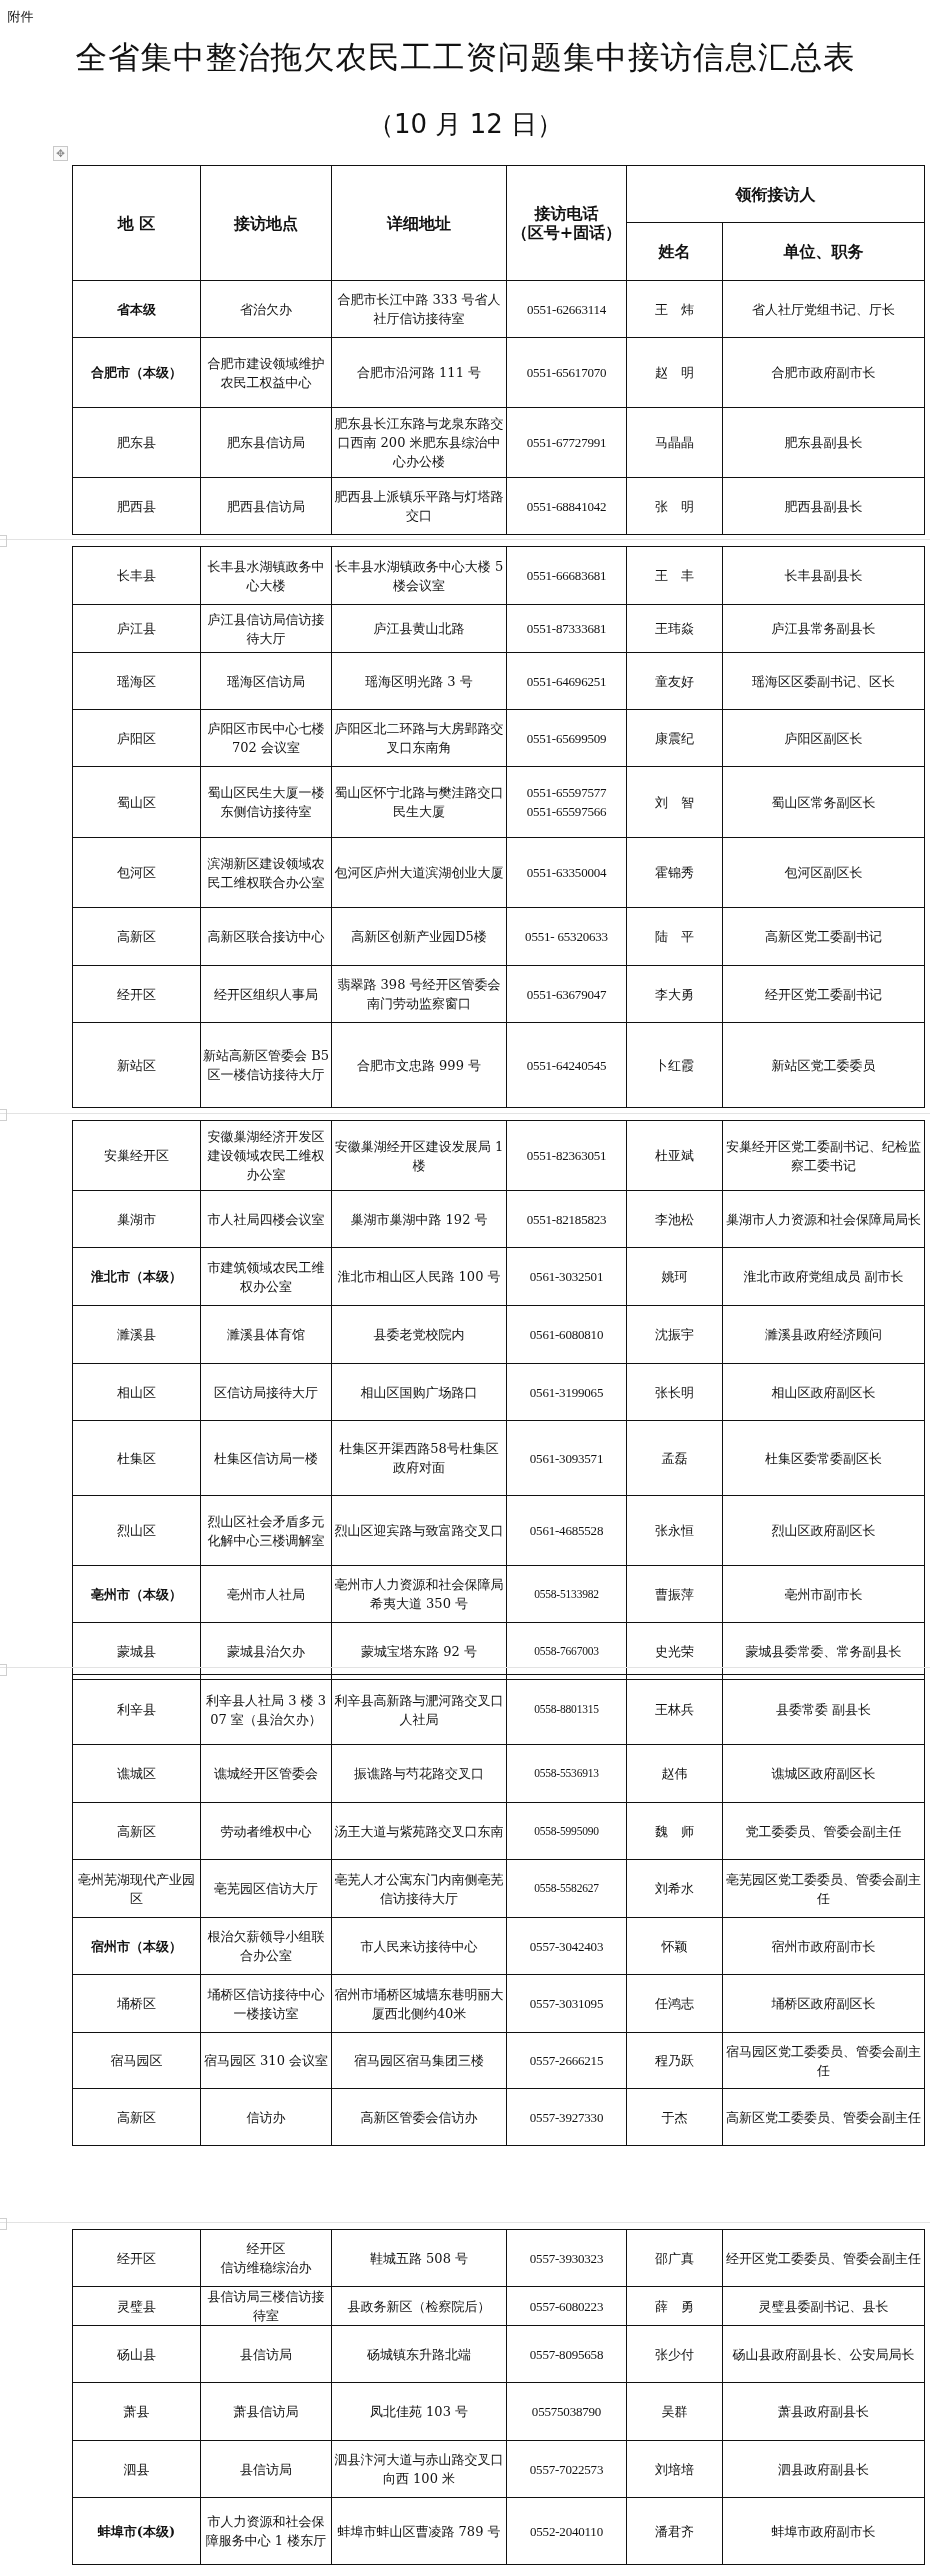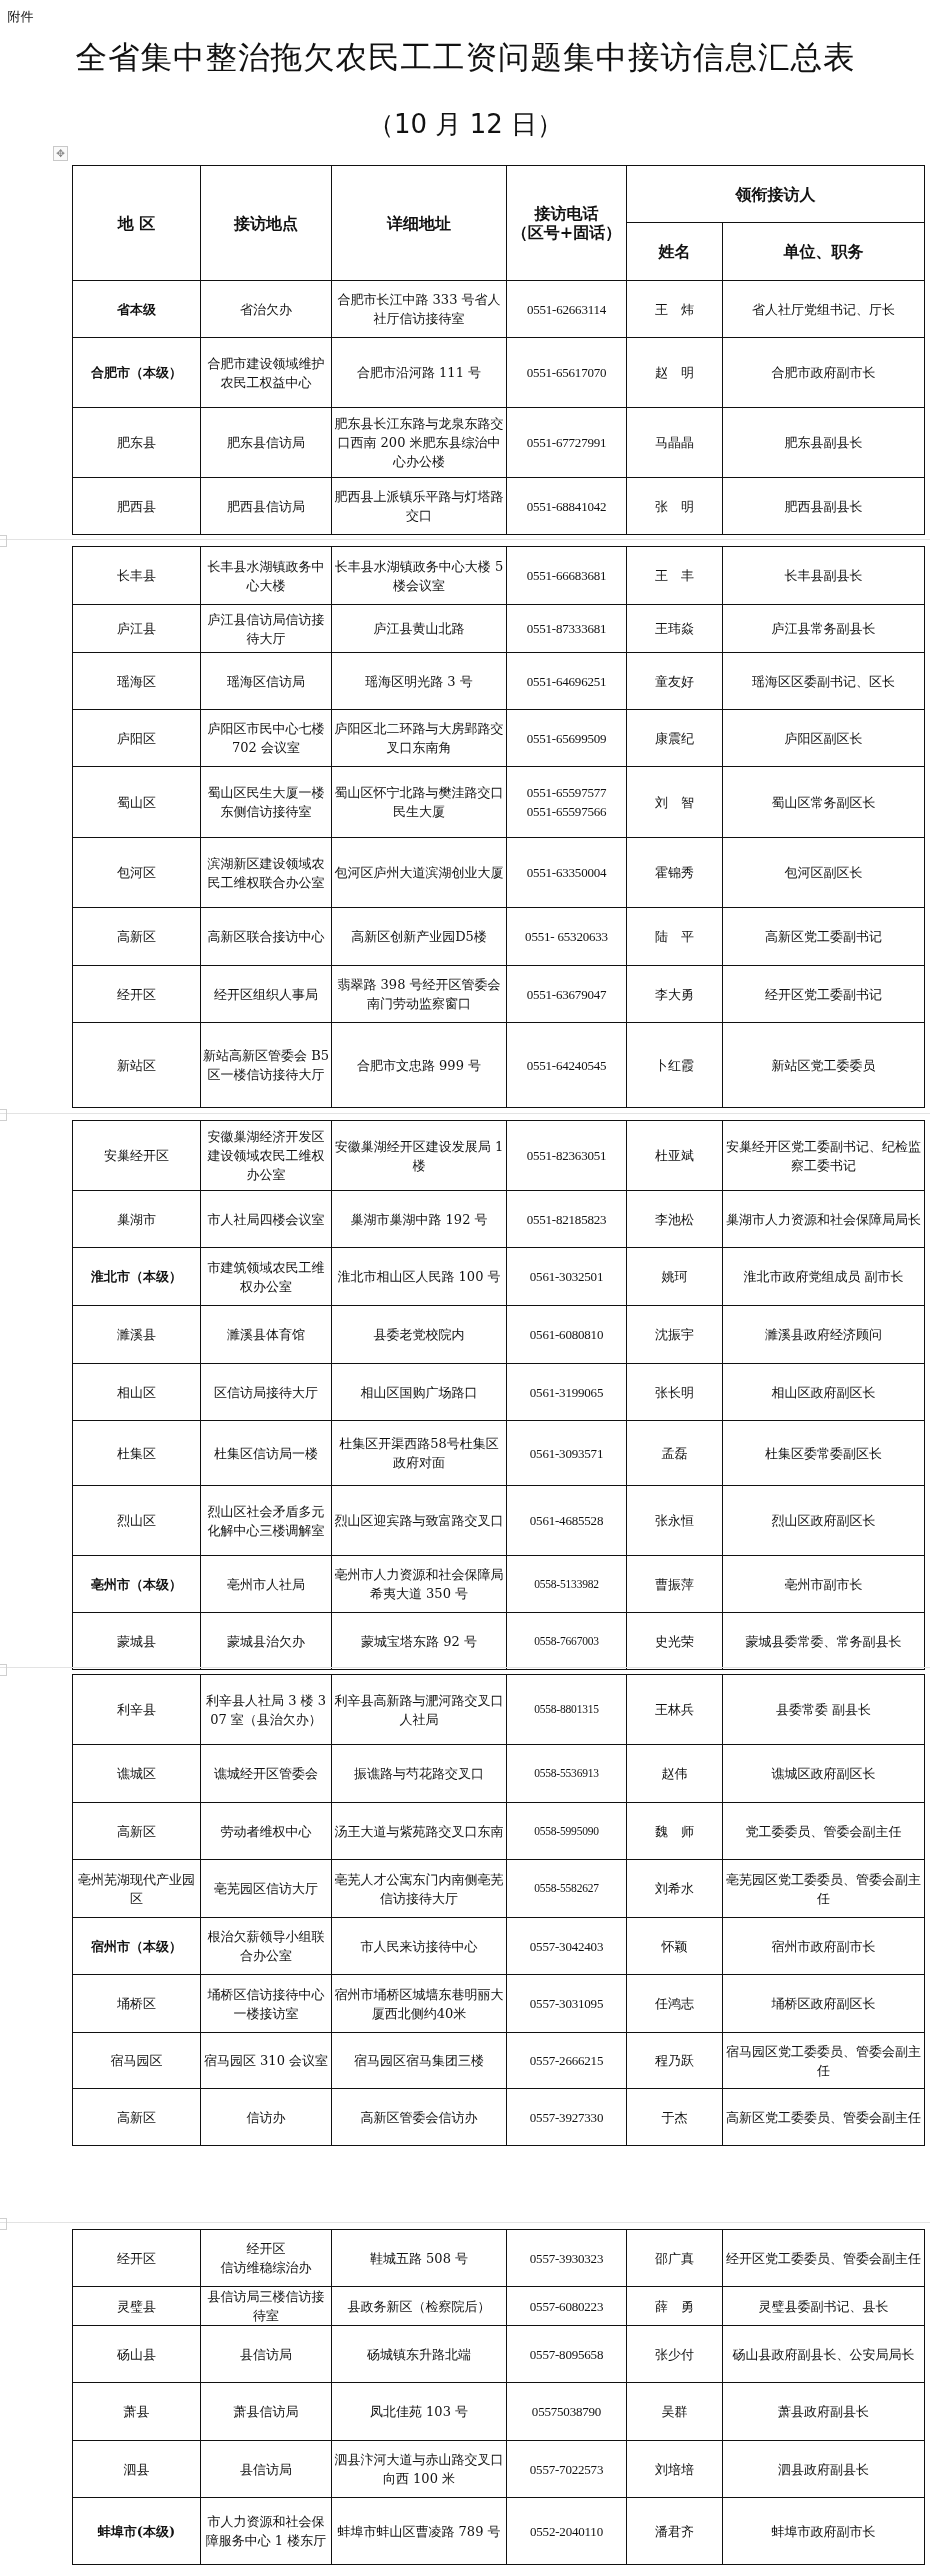--- a/index.html
+++ b/index.html
@@ -250,7 +250,7 @@
           <td>张长明</td>
           <td>相山区政府副区长</td>
         </tr>
-        <tr style="height: 65px;">
+        <tr style="height: 75px;">
           <td>杜集区</td>
           <td>杜集区信访局一楼</td>
           <td>杜集区开渠西路58号杜集区政府对面</td>

